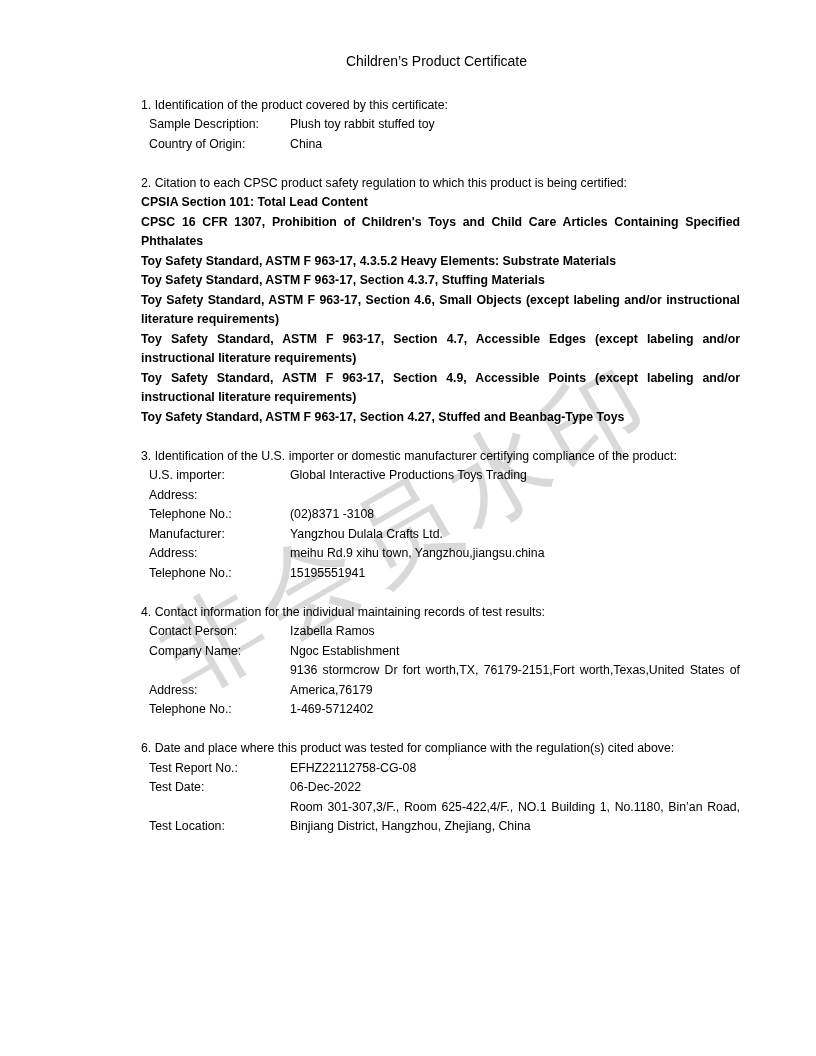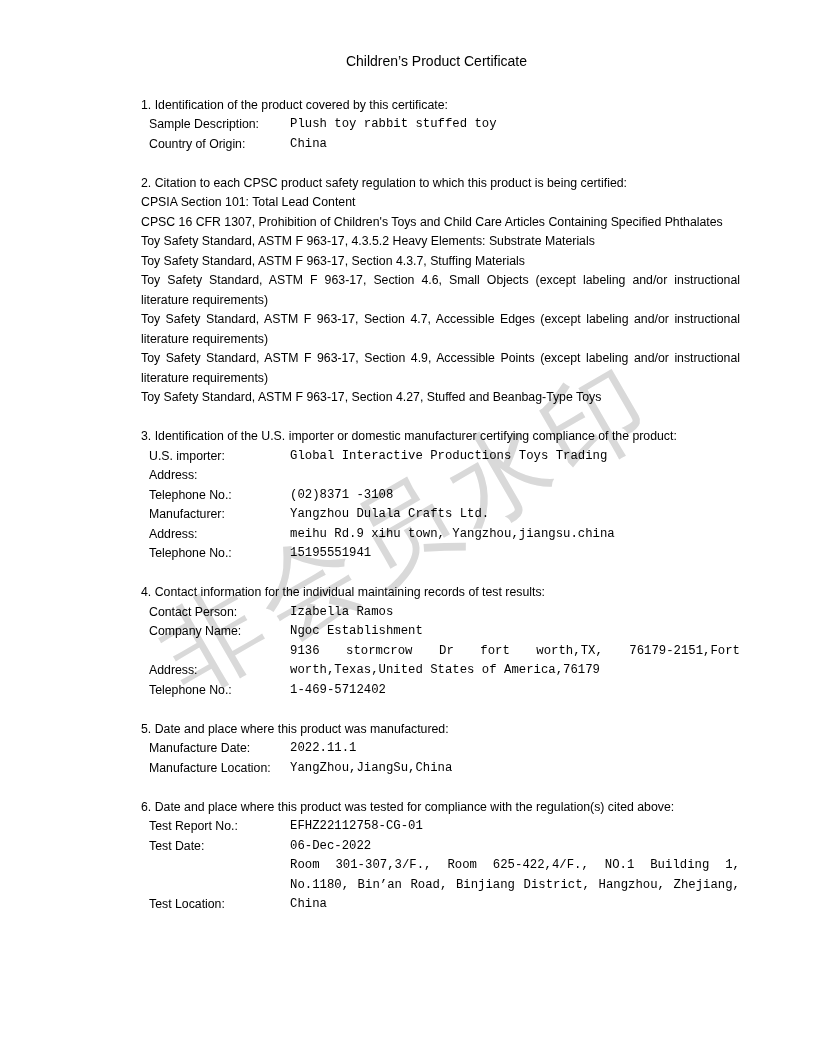--- a/index.html
+++ b/index.html
@@ -47,7 +47,7 @@
     padding-left: 8px;
     box-sizing: border-box;
   }
-  .row .value { flex: 1; text-align: justify; font-family: Liberation Mono, monospace; }
+  .row .value { flex: 1; text-align: justify; }
   .citation { text-align: justify; }
 </style>
 </head>

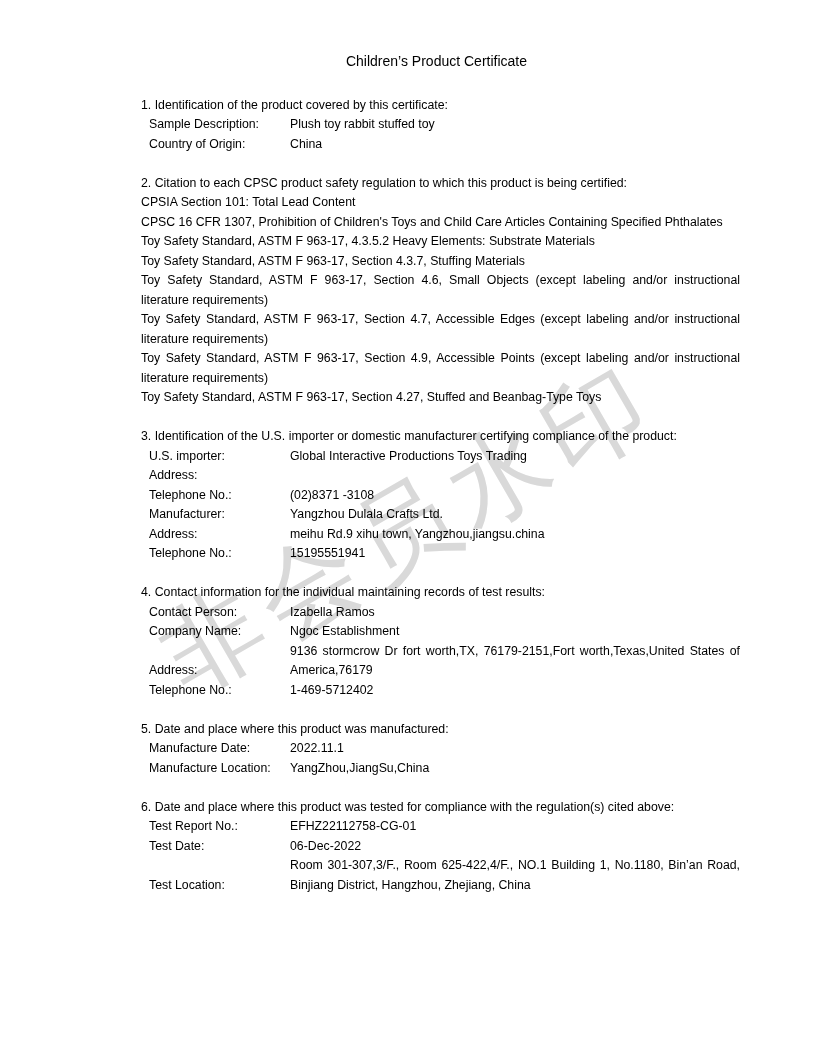--- a/index.html
+++ b/index.html
@@ -48,7 +48,7 @@
     box-sizing: border-box;
   }
   .row .value { flex: 1; text-align: justify; }
-  .citation { text-align: justify; }
+  .citation { text-align: justify; font-weight: bold; }
 </style>
 </head>
 <body>

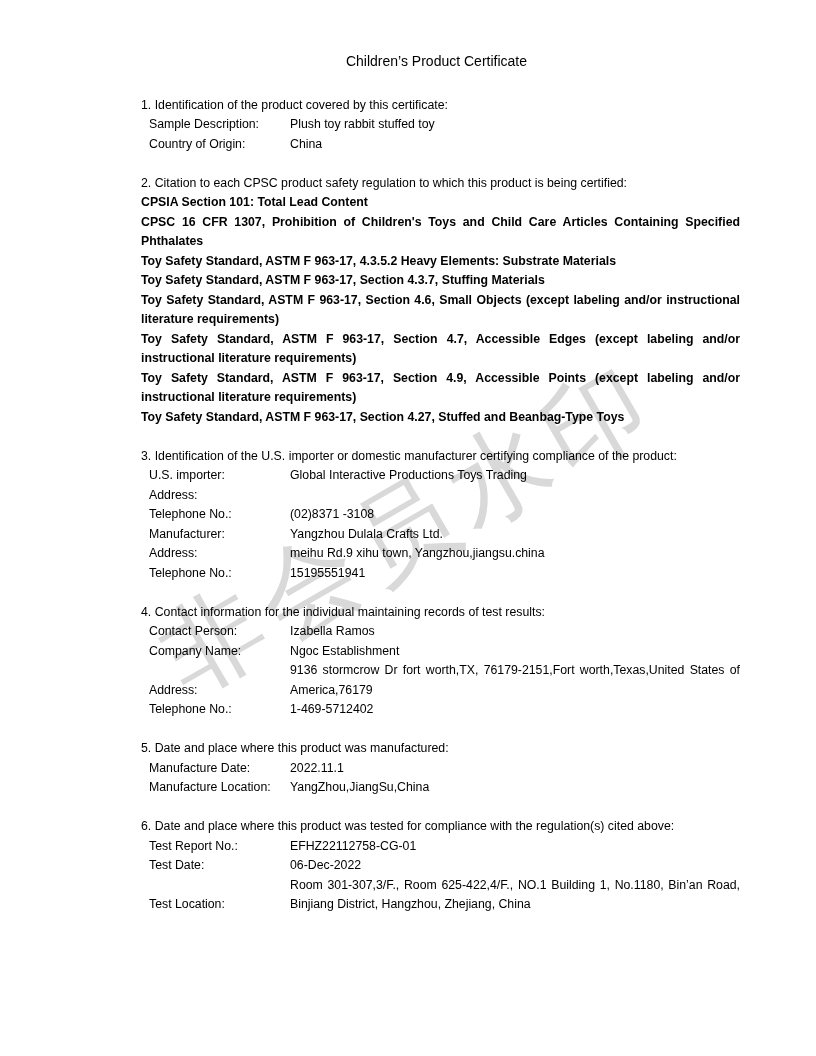--- a/index.html
+++ b/index.html
@@ -132,17 +132,6 @@
       </div>
     </div>
 
-    <div class="section">
-      <div class="heading">5. Date and place where this product was manufactured:</div>
-      <div class="row">
-        <div class="label">Manufacture Date:</div>
-        <div class="value">2022.11.1</div>
-      </div>
-      <div class="row">
-        <div class="label">Manufacture Location:</div>
-        <div class="value">YangZhou,JiangSu,China</div>
-      </div>
-    </div>
 
     <div class="section">
       <div class="heading">6. Date and place where this product was tested for compliance with the regulation(s) cited above:</div>

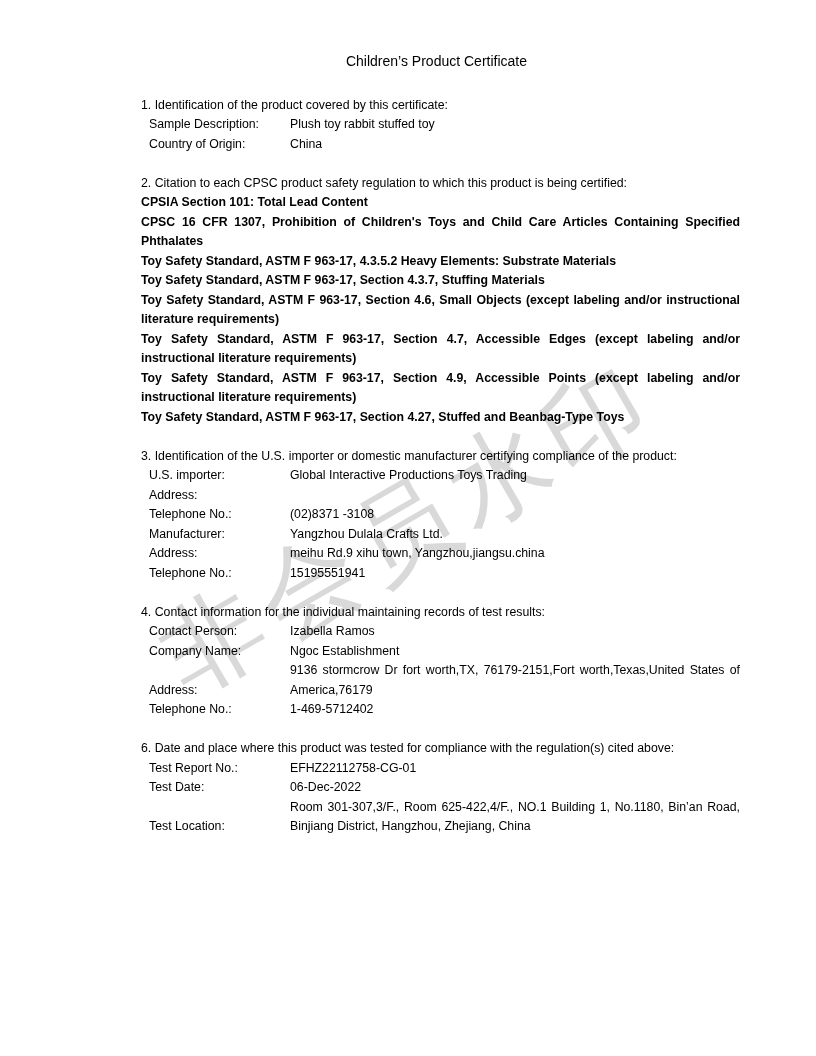--- a/index.html
+++ b/index.html
@@ -137,7 +137,7 @@
       <div class="heading">6. Date and place where this product was tested for compliance with the regulation(s) cited above:</div>
       <div class="row">
         <div class="label">Test Report No.:</div>
-        <div class="value">EFHZ22112758-CG-01</div>
+        <div class="value">EFHZ22112758-CG-08</div>
       </div>
       <div class="row">
         <div class="label">Test Date:</div>

